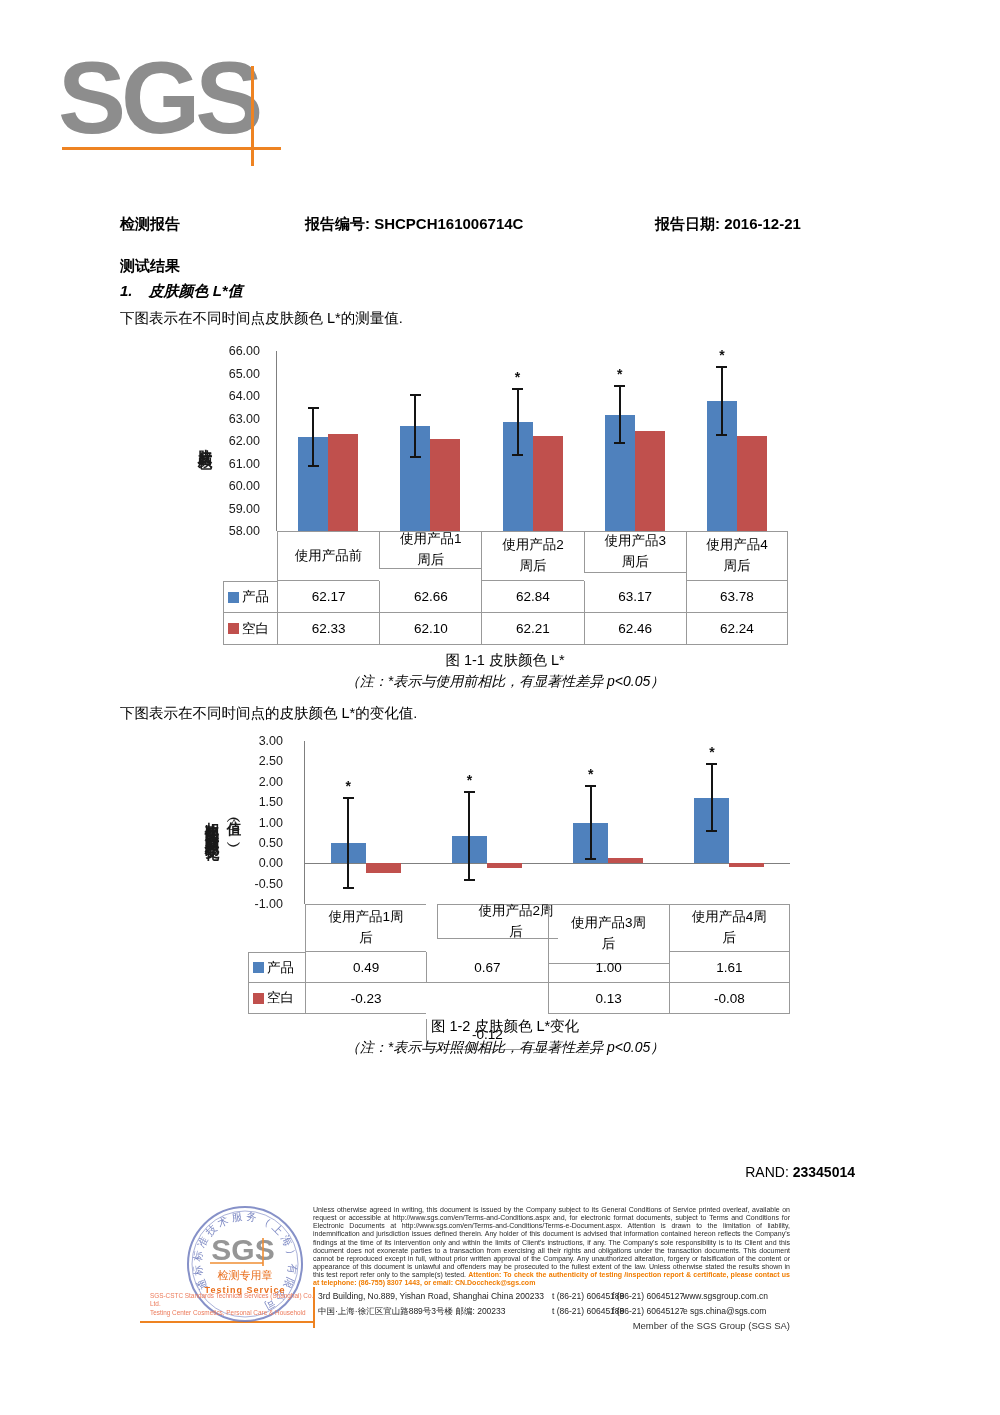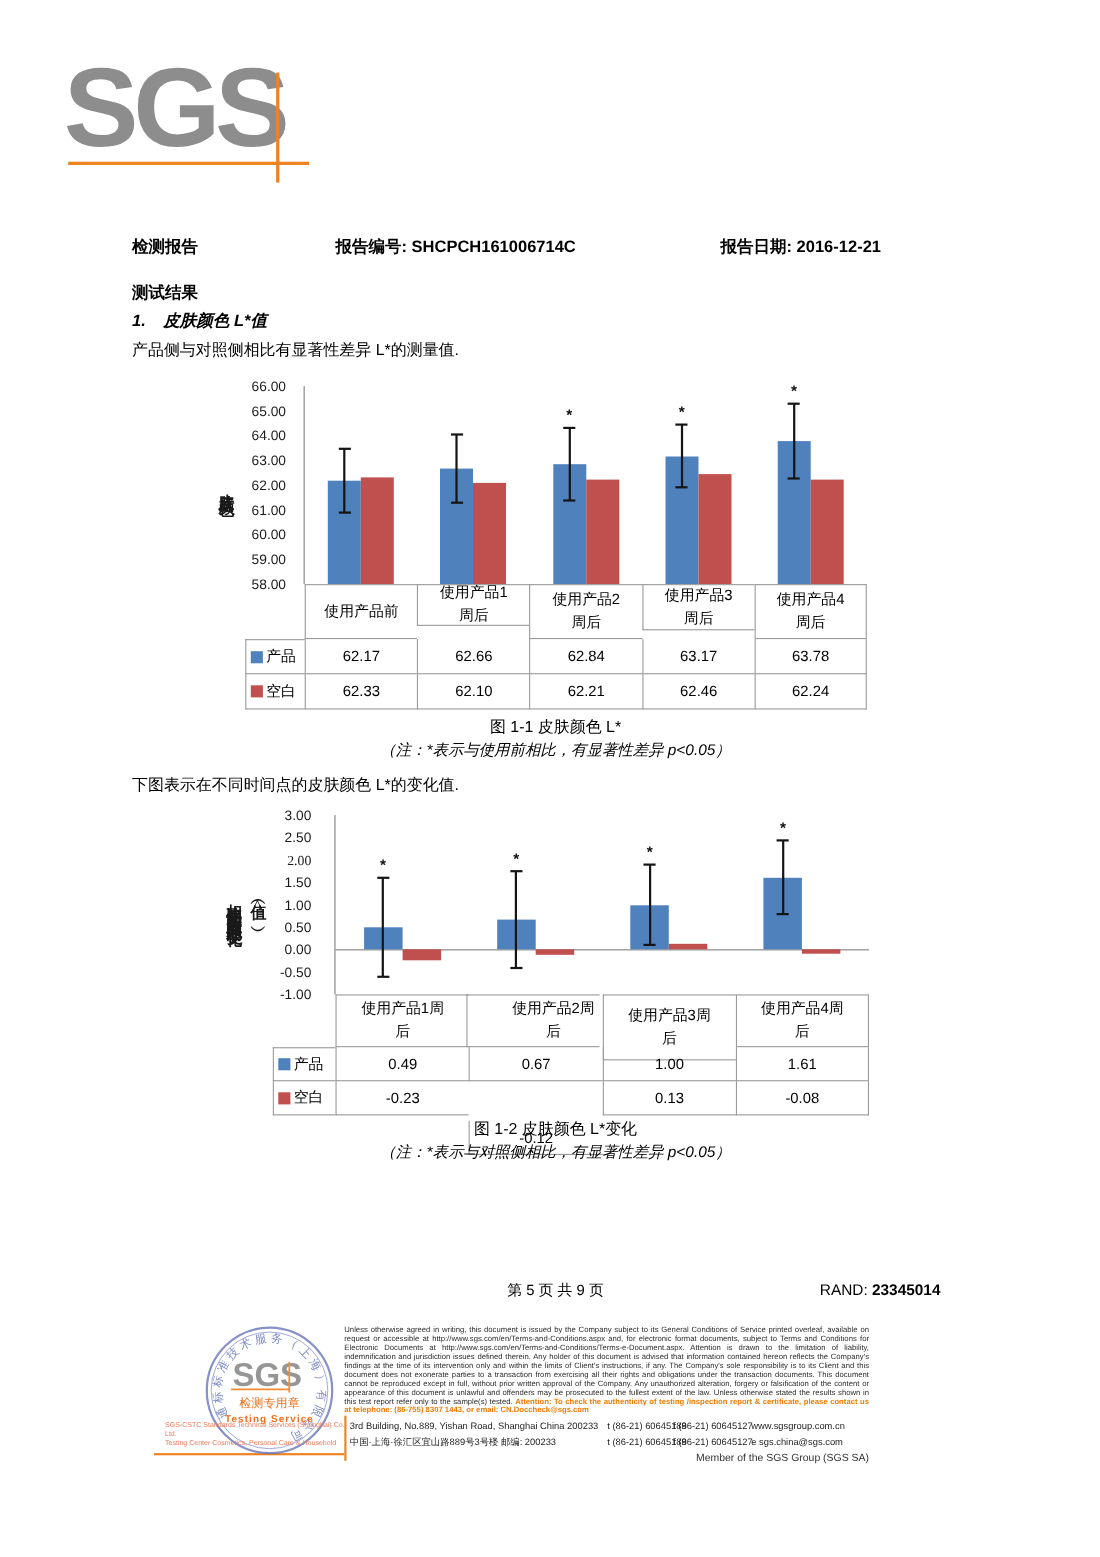--- a/index.html
+++ b/index.html
@@ -64,7 +64,7 @@
   <div class="sub-heading">
     <span>1.</span><span class="gap">皮肤颜色 L*值</span>
   </div>
-  <div class="intro" style="top:309px;">产品侧与对照侧相比有显著性差异 L*的测量值.</div>
+  <div class="intro" style="top:309px;">下图表示在不同时间点皮肤颜色 L*的测量值.</div>
 
   <div id="chart0" class="chart" style="left:180px;top:338px;width:630px;height:312px;">
       <div class="cabs ylab" style="left: 14px; top: 13px; width: 24px; height: 180px;">皮肤颜色</div>

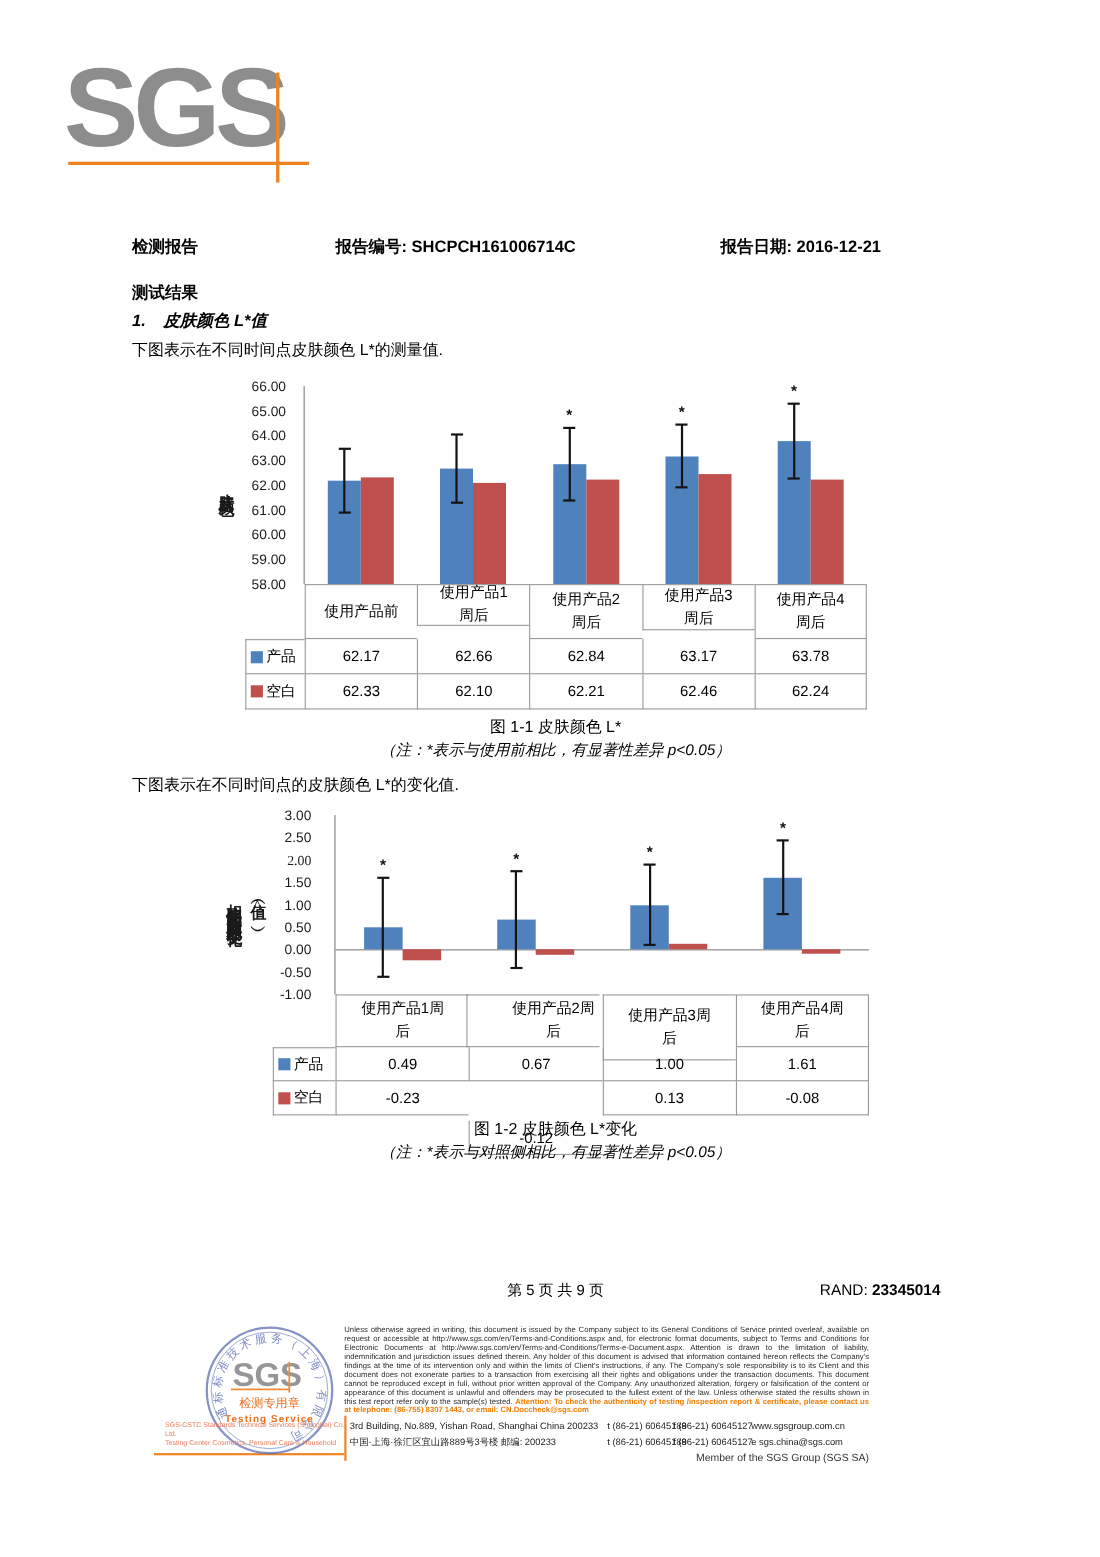--- a/index.html
+++ b/index.html
@@ -144,7 +144,7 @@
 值（△）</div>
       <div class="cabs tick" style="left: 0px; top: -2px; width: 88px;">3.00</div>
       <div class="cabs tick" style="left: 0px; top: 18.375px; width: 88px;">2.50</div>
-      <div class="cabs tick" style="left: 0px; top: 38.75px; width: 88px; font-family: Liberation Serif, serif;">2.00</div>
+      <div class="cabs tick" style="left: 0px; top: 38.75px; width: 88px;">2.00</div>
       <div class="cabs tick" style="left: 0px; top: 59.125px; width: 88px;">1.50</div>
       <div class="cabs tick" style="left: 0px; top: 79.5px; width: 88px;">1.00</div>
       <div class="cabs tick" style="left: 0px; top: 99.875px; width: 88px;">0.50</div>

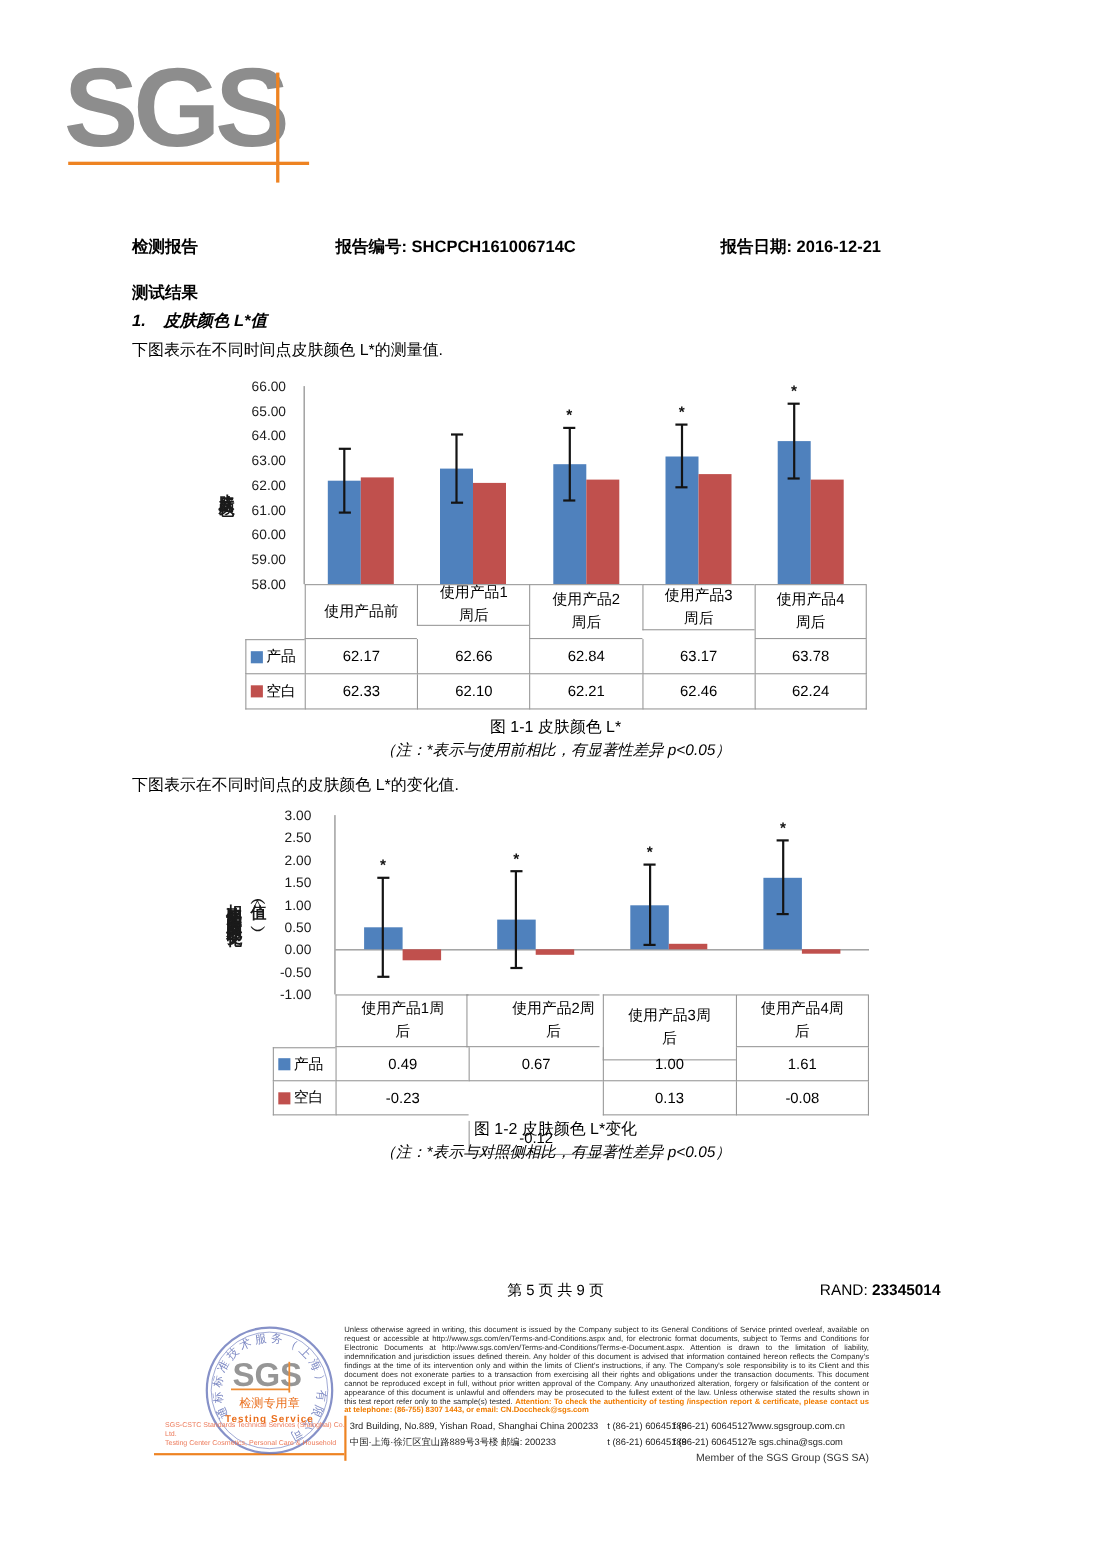--- a/index.html
+++ b/index.html
@@ -179,7 +179,7 @@
       <div class="cabs ast" style="left: 508.875px; top: 9.2275px; width: 16px;">*</div>
       <div class="cabs hcell" style="left: 110px; top: 169px; width: 121.25px; height: 48px; border-left: 1px solid rgb(153, 153, 153); border-top: 1px solid rgb(153, 153, 153); border-bottom: 1px solid rgb(153, 153, 153);">使用产品1周
 后</div>
-      <div class="cabs hcell" style="left: 229px; top: 169px; width: 121.25px; height: 48px; border-left: 1px solid rgb(153, 153, 153); border-top: 1px solid rgb(153, 153, 153); border-bottom: 1px solid rgb(153, 153, 153); padding-left: 36px;">使用产品2周
+      <div class="cabs hcell" style="left: 242px; top: 169px; width: 121.25px; height: 35px; border-left: 1px solid rgb(153, 153, 153); border-top: 1px solid rgb(153, 153, 153); border-bottom: 1px solid rgb(153, 153, 153); padding-left: 36px;">使用产品2周
 后</div>
       <div class="cabs hcell" style="left: 352.5px; top: 169px; width: 121.25px; height: 60px; border-left: 1px solid rgb(153, 153, 153); border-top: 1px solid rgb(153, 153, 153); border-bottom: 1px solid rgb(153, 153, 153);">使用产品3周
 后</div>

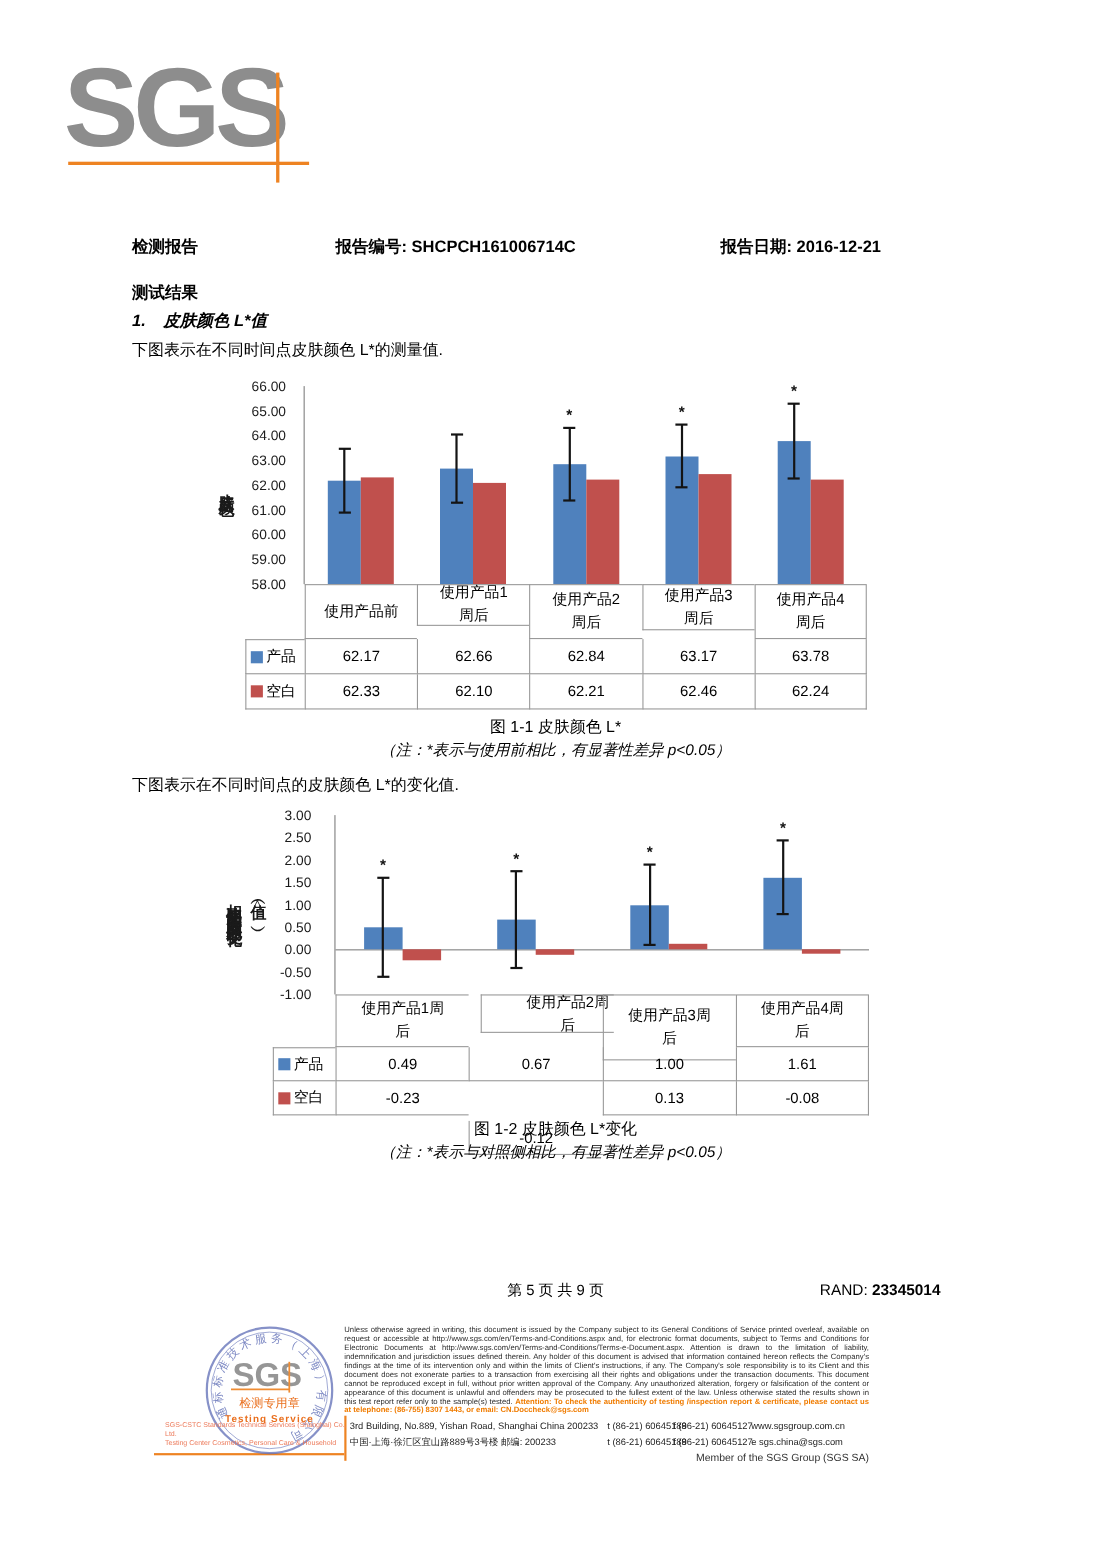--- a/index.html
+++ b/index.html
@@ -206,7 +206,6 @@
   <div class="note" style="top:1039px;">（注：*表示与对照侧相比，有显著性差异 p&lt;0.05）</div>
 
 
-  <div class="page-info">第 5 页 共 9 页</div>
   <div class="rand">
     <span>RAND:</span>
     <b>23345014</b>

